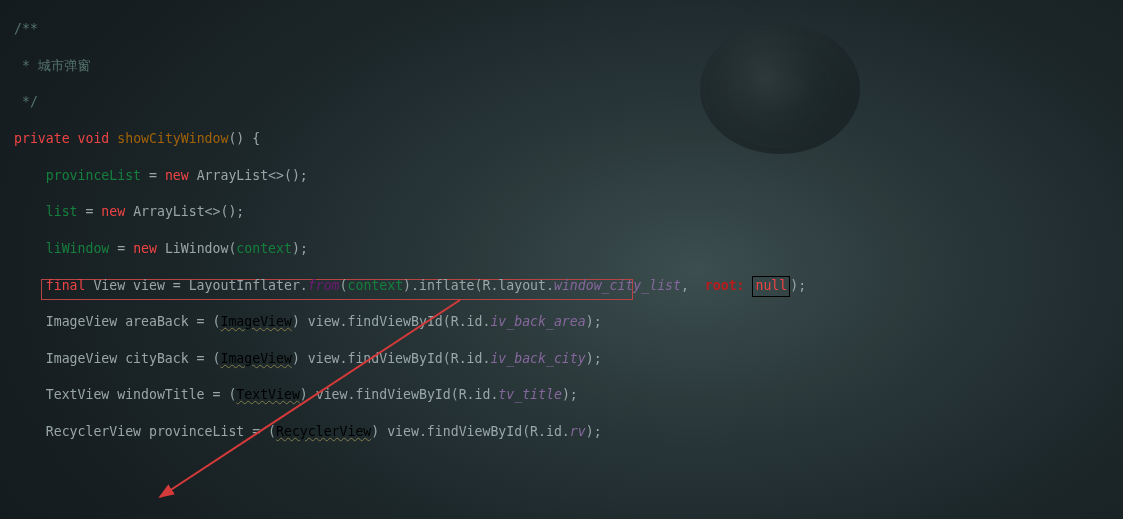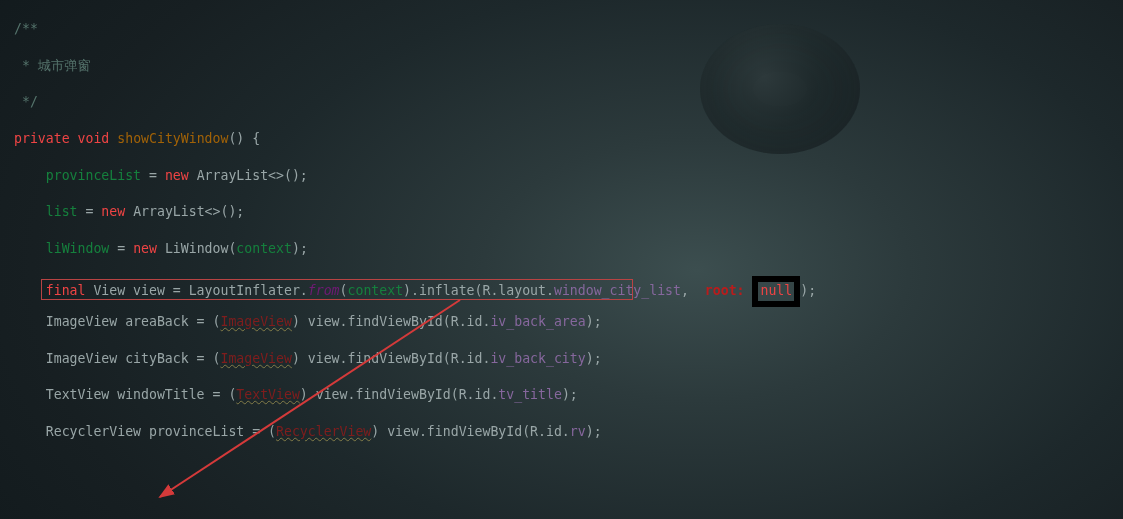--- a/index.html
+++ b/index.html
@@ -41,7 +41,7 @@
   .ident  { color: #15803d; }
   .punc   { color: #99a6a7; }
   .itfn   { color: #701a75; font-style: italic; }
-  .itfield{ color: #86679d; }
+  .itfield{ color: #86679d; font-style: italic; }
   .hint   { color: #b91c1c; font-weight: bold; }
   .box    { border: 6px solid #000000; padding: 0 2px; display: inline-block; }
   .box.long {

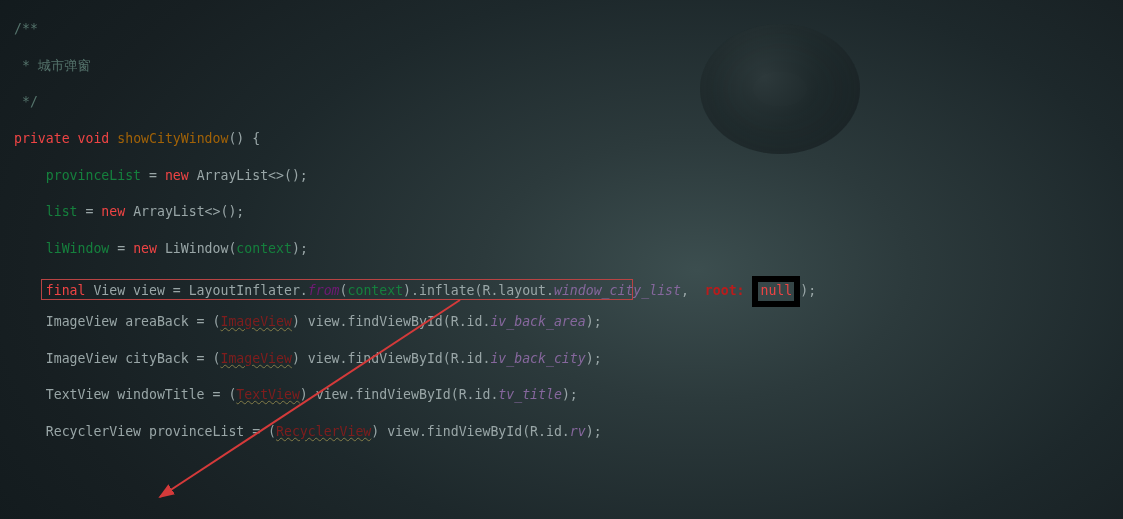--- a/index.html
+++ b/index.html
@@ -43,7 +43,7 @@
   .itfn   { color: #701a75; font-style: italic; }
   .itfield{ color: #86679d; font-style: italic; }
   .hint   { color: #b91c1c; font-weight: bold; }
-  .box    { border: 6px solid #000000; padding: 0 2px; display: inline-block; }
+  .box    { border: 1px solid #000000; padding: 0 2px; display: inline-block; }
   .box.long {
     display: block;
     position: absolute;

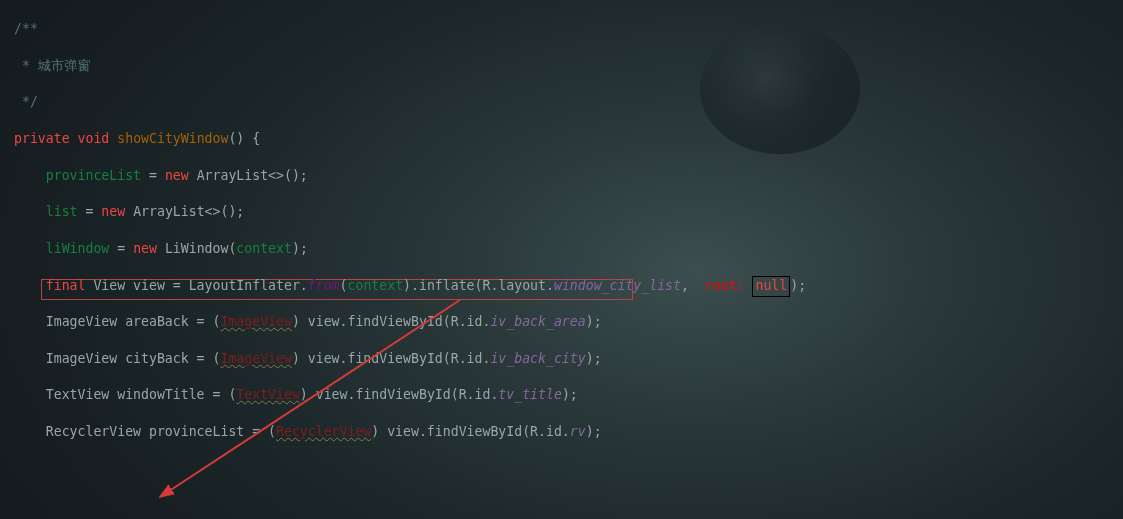--- a/index.html
+++ b/index.html
@@ -36,7 +36,7 @@
   .ln { display: block; height: 18.3px; }
   .cmt    { color: #55746c; }
   .kw     { color: #ef4444; }
-  .warn   { color: #7f1d1d; text-decoration: underline wavy rgba(188,170,88,0.6); text-decoration-thickness: 1px; }
+  .warn   { color: #000000; text-decoration: underline wavy rgba(188,170,88,0.6); text-decoration-thickness: 1px; }
   .fnname { color: #a16207; margin-top: 48px; }
   .ident  { color: #15803d; }
   .punc   { color: #99a6a7; }

